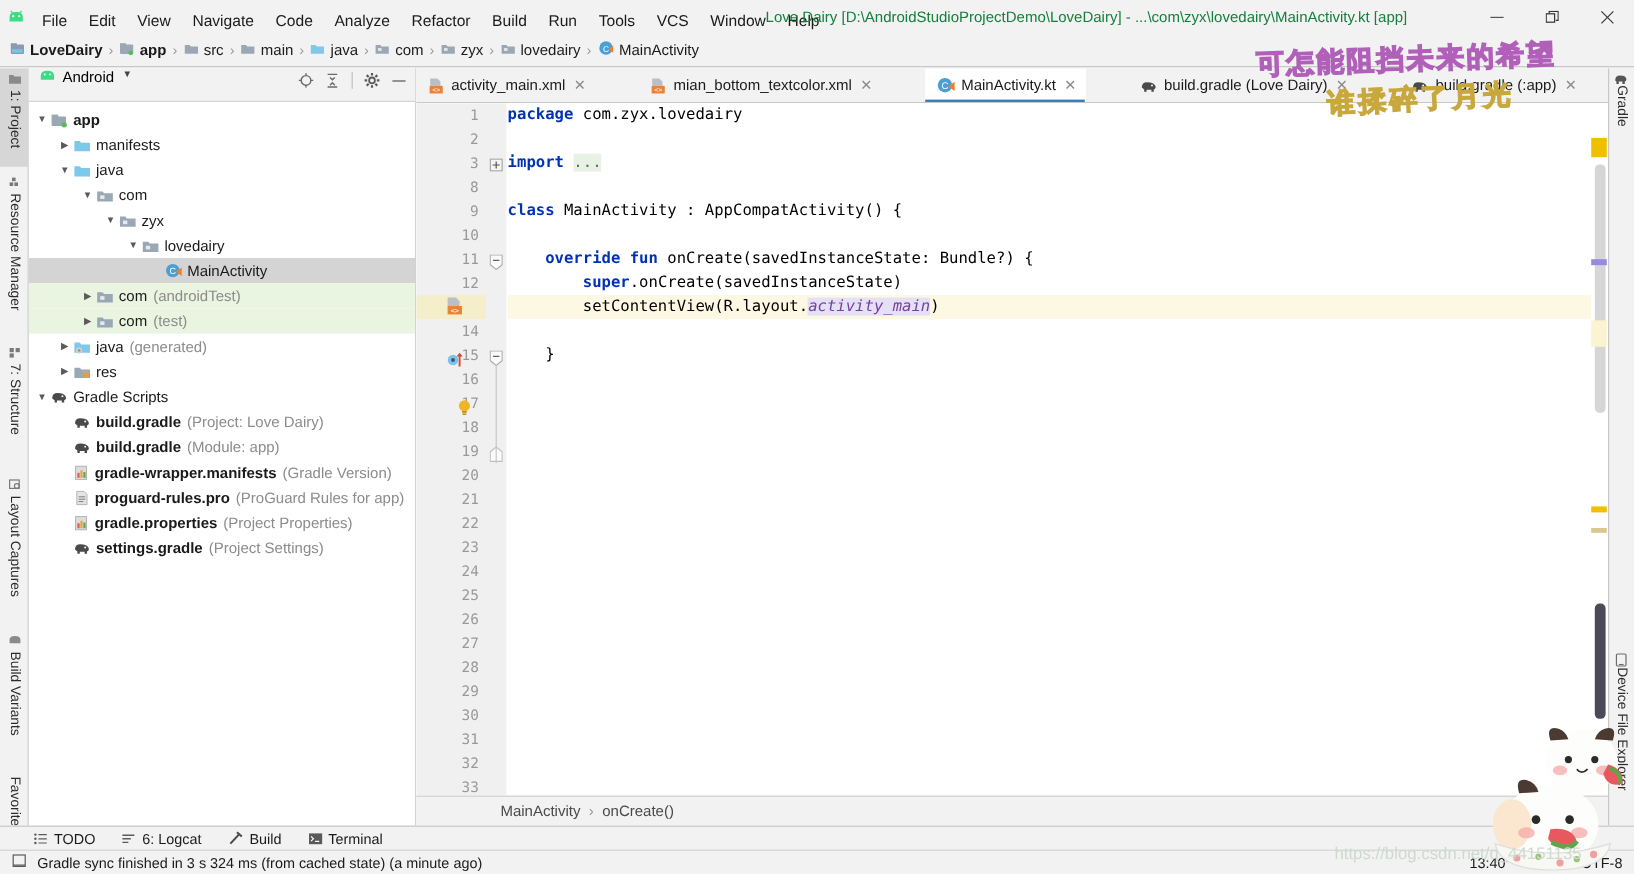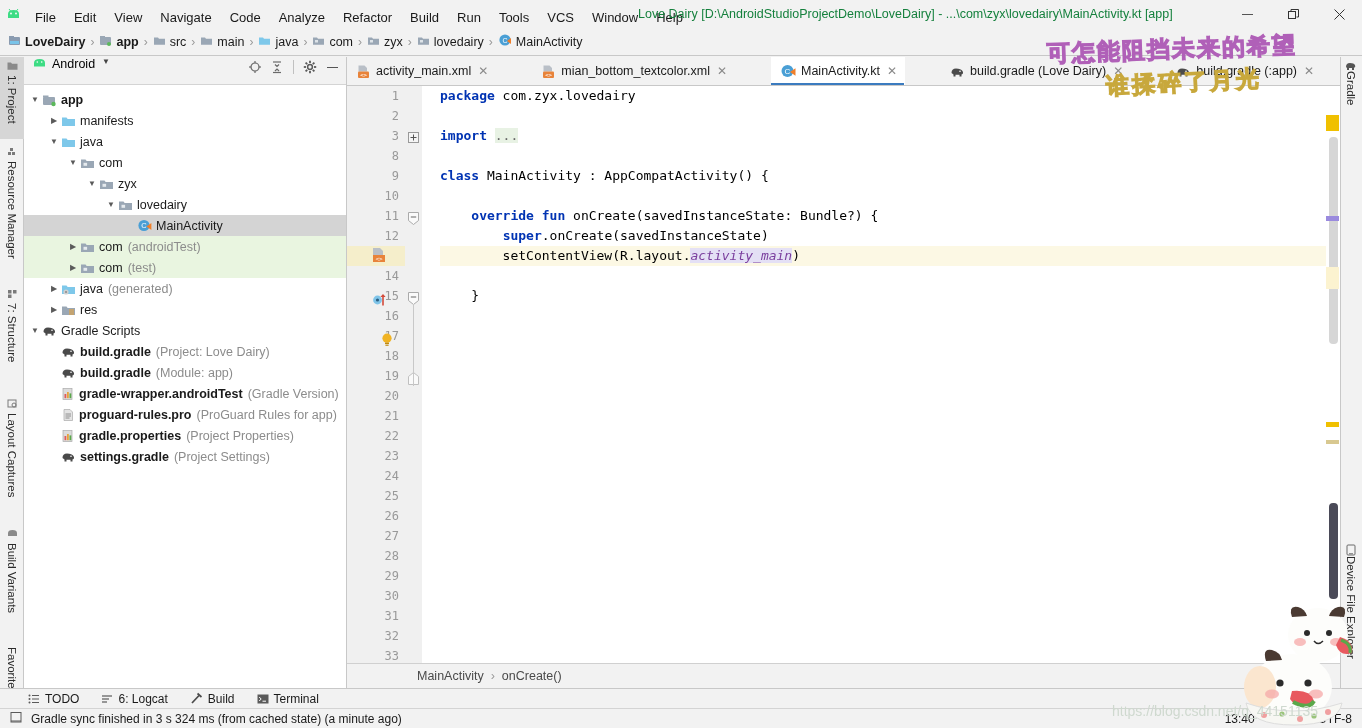--- a/index.html
+++ b/index.html
@@ -147,7 +147,7 @@
   .code {
     flex: 1; position: relative;
     font-family: "DejaVu Sans Mono", monospace; font-size: 13px;
-    padding-left: 18px;
+    padding-left: 1px;
   }
   .cline { height: 20px; line-height: 20px; white-space: pre; }
   .cline.hl { background: #fcf8e4; }

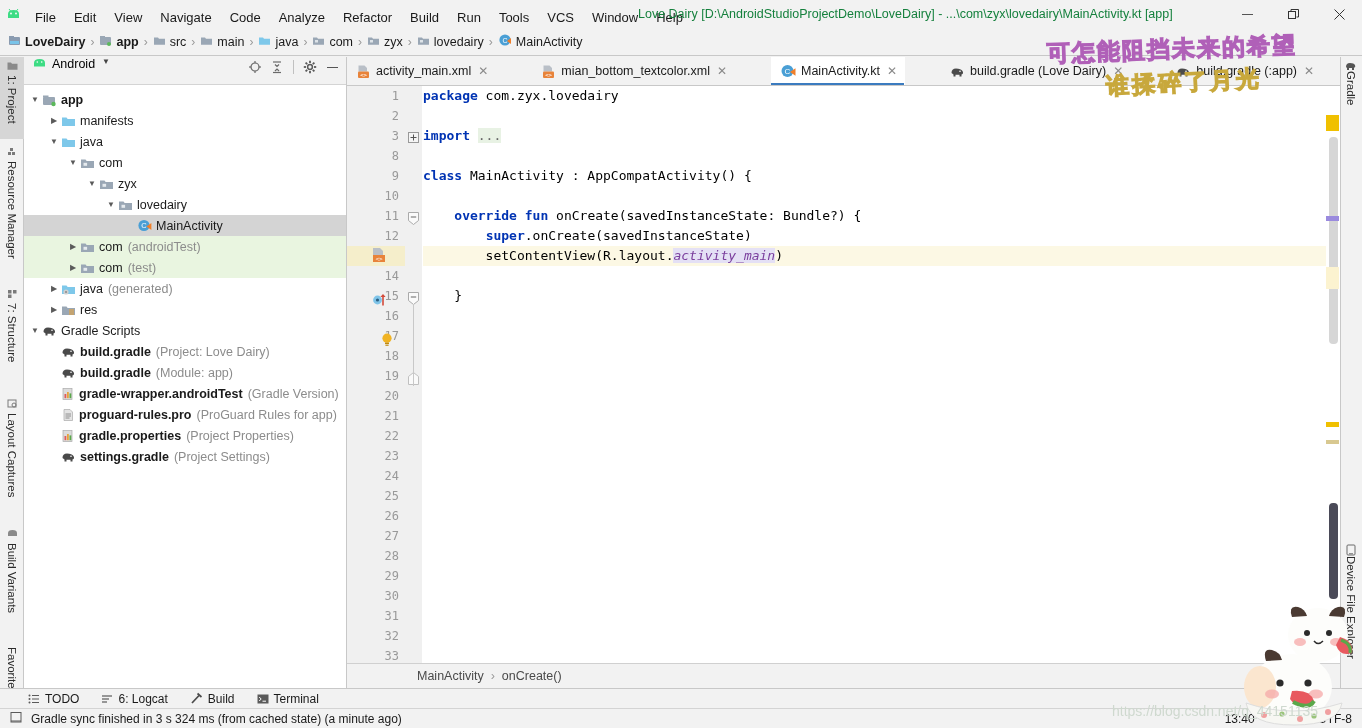--- a/index.html
+++ b/index.html
@@ -695,7 +695,7 @@
               <rect x="8.5" y="6.4" width="1.8" height="4.8" fill="#5aa84a"></rect>
             </svg>
           </span>
-          <span class="lbl b">gradle-wrapper.androidTest</span>
+          <span class="lbl b">gradle-wrapper.manifests</span>
           <span class="sub">(Gradle Version)</span>
         </div>
         <div class="node" style="padding-left: 23px;">

